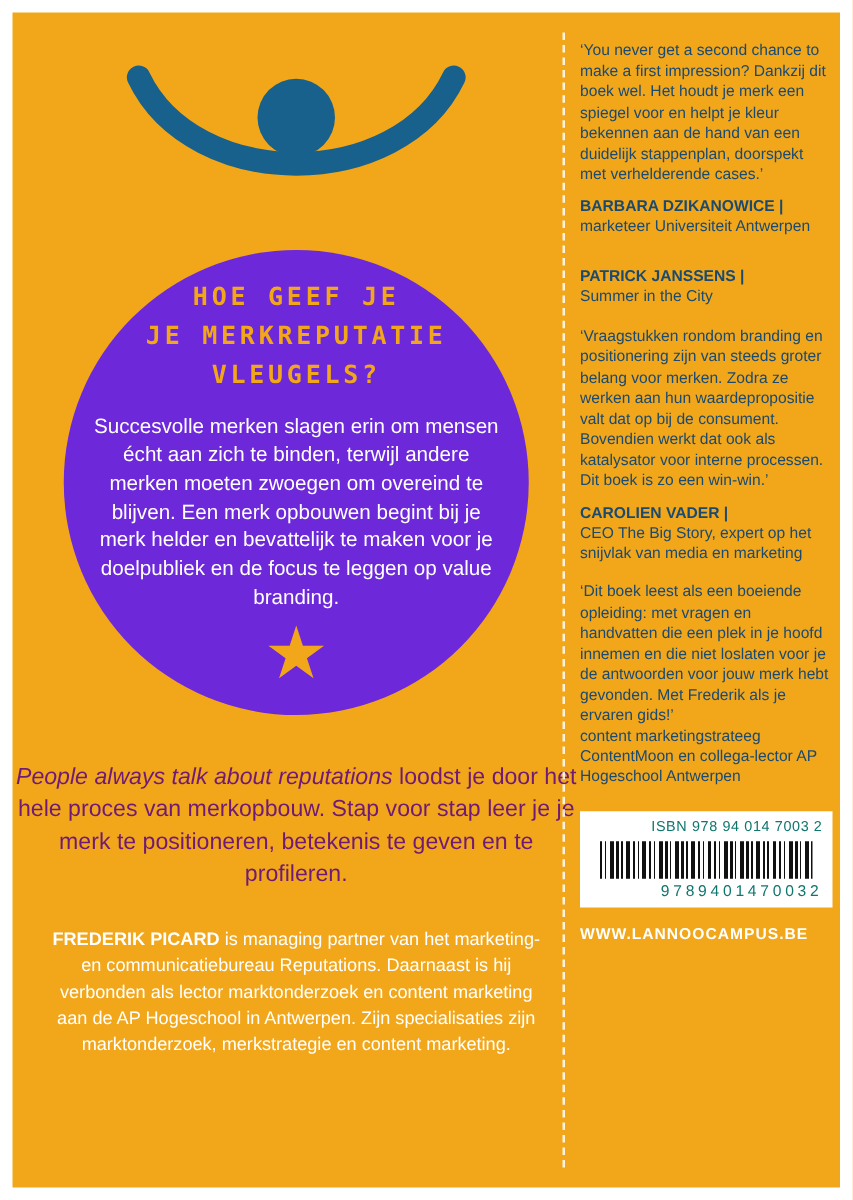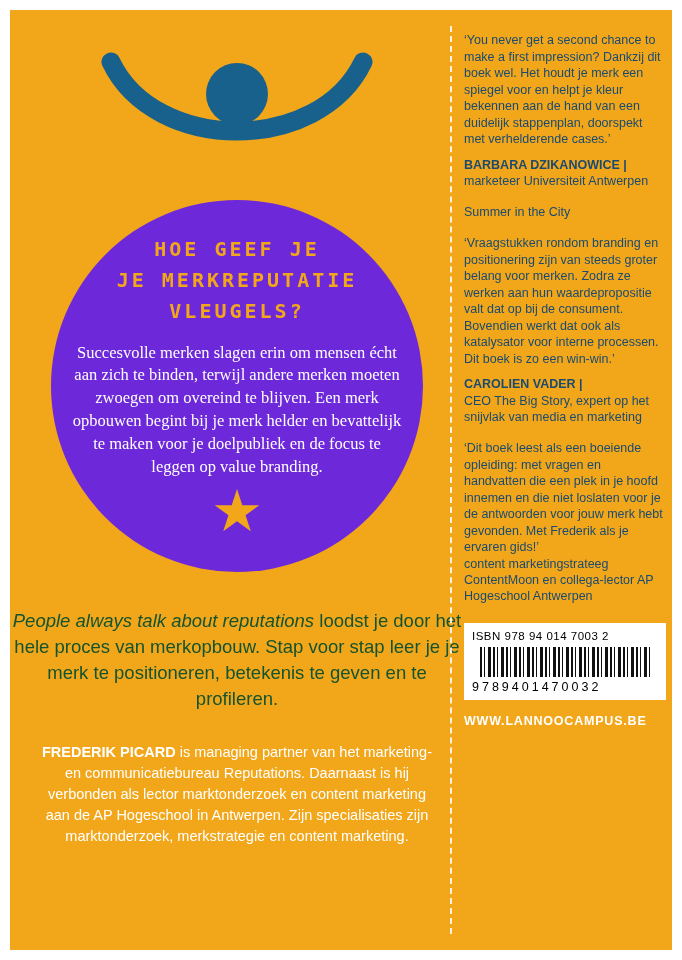--- a/index.html
+++ b/index.html
@@ -92,6 +92,7 @@
       </div>
 
       <div class="testimonial">
+        <div class="t-name">PATRICK JANSSENS |</div>
         <div class="t-role">Summer in the City</div>
       </div>
 

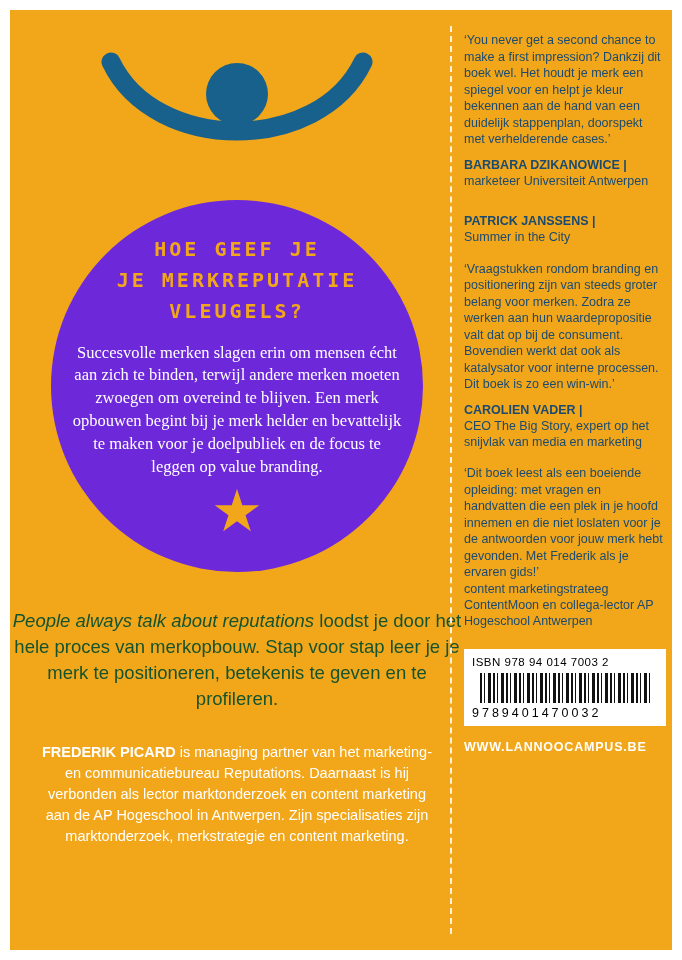--- a/index.html
+++ b/index.html
@@ -15,7 +15,7 @@
     text-align:center;box-sizing:border-box;padding:0 18px;}
   .circle-heading{font-family:"DejaVu Sans Mono",monospace;font-weight:bold;color:#F2A71B;
     font-size:20px;letter-spacing:3px;line-height:1.55;margin-top:2px;}
-  .circle-body{color:#ffffff;font-size:16.5px;line-height:1.38;width:332px;margin-top:15px;font-family:Liberation Serif, serif;}
+  .circle-body{color:#ffffff;font-size:16.5px;line-height:1.38;width:332px;margin-top:15px;}
   .star{color:#F2A71B;font-size:58px;line-height:1;margin-top:4px;}
 
   

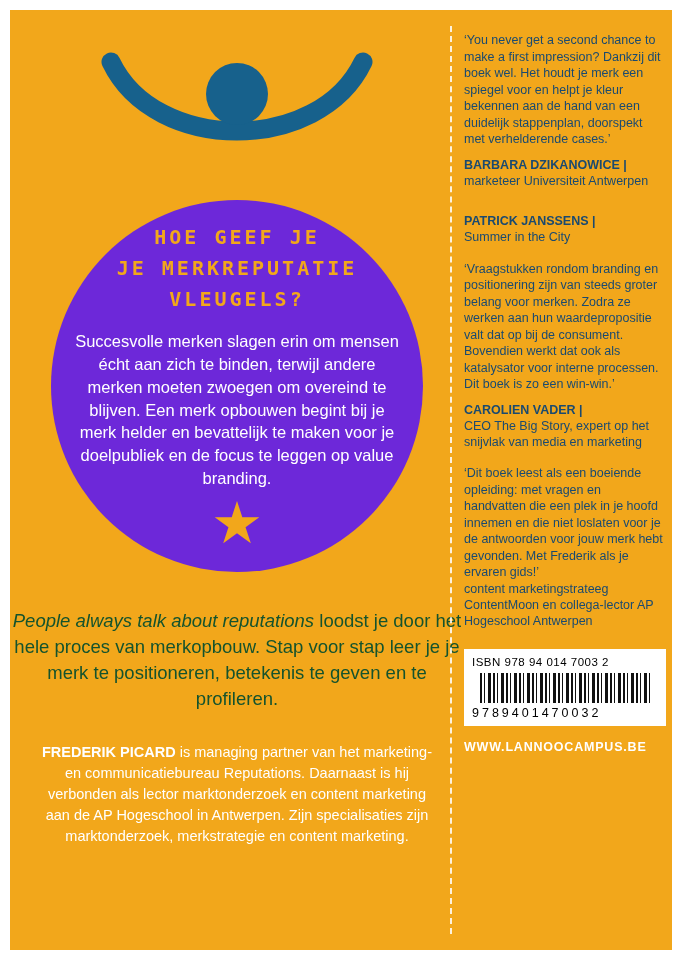--- a/index.html
+++ b/index.html
@@ -19,7 +19,7 @@
   .star{color:#F2A71B;font-size:58px;line-height:1;margin-top:4px;}
 
   
-  .tagline{position:absolute;left:0;top:598px;width:454px;text-align:center;color:#14532d;
+  .tagline{position:absolute;left:0;top:598px;width:454px;text-align:center;color:#701a75;
     font-size:18.5px;line-height:1.4;font-weight:500;}
   .tagline .it{font-style:italic;}
 

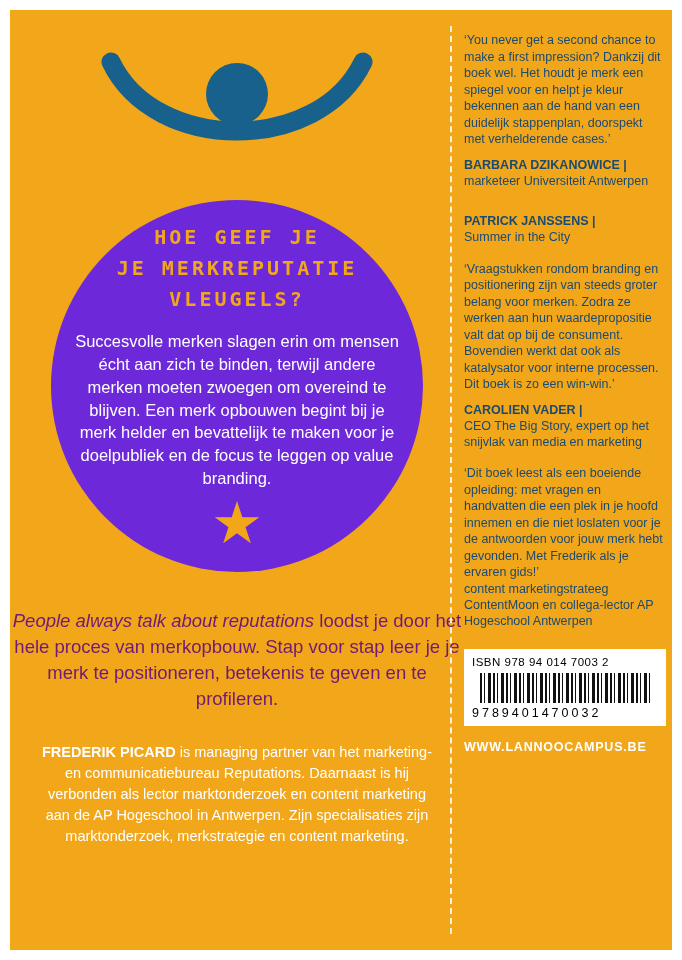--- a/index.html
+++ b/index.html
@@ -42,7 +42,7 @@
 
   
   .isbn-box{background:#ffffff;padding:7px 8px 6px;margin-top:4px;box-sizing:border-box;width:202px;
-    color:#000000;text-align:left;}
+    color:#0f766e;text-align:right;}
   .isbn-label{font-size:11.5px;letter-spacing:0.5px;}
   .barcode{height:30px;margin:5px 8px 3px;
     background:repeating-linear-gradient(90deg,#111 0 2px,#fff 2px 4px,#111 4px 5px,#fff 5px 8px,#111 8px 11px,#fff 11px 13px);}

